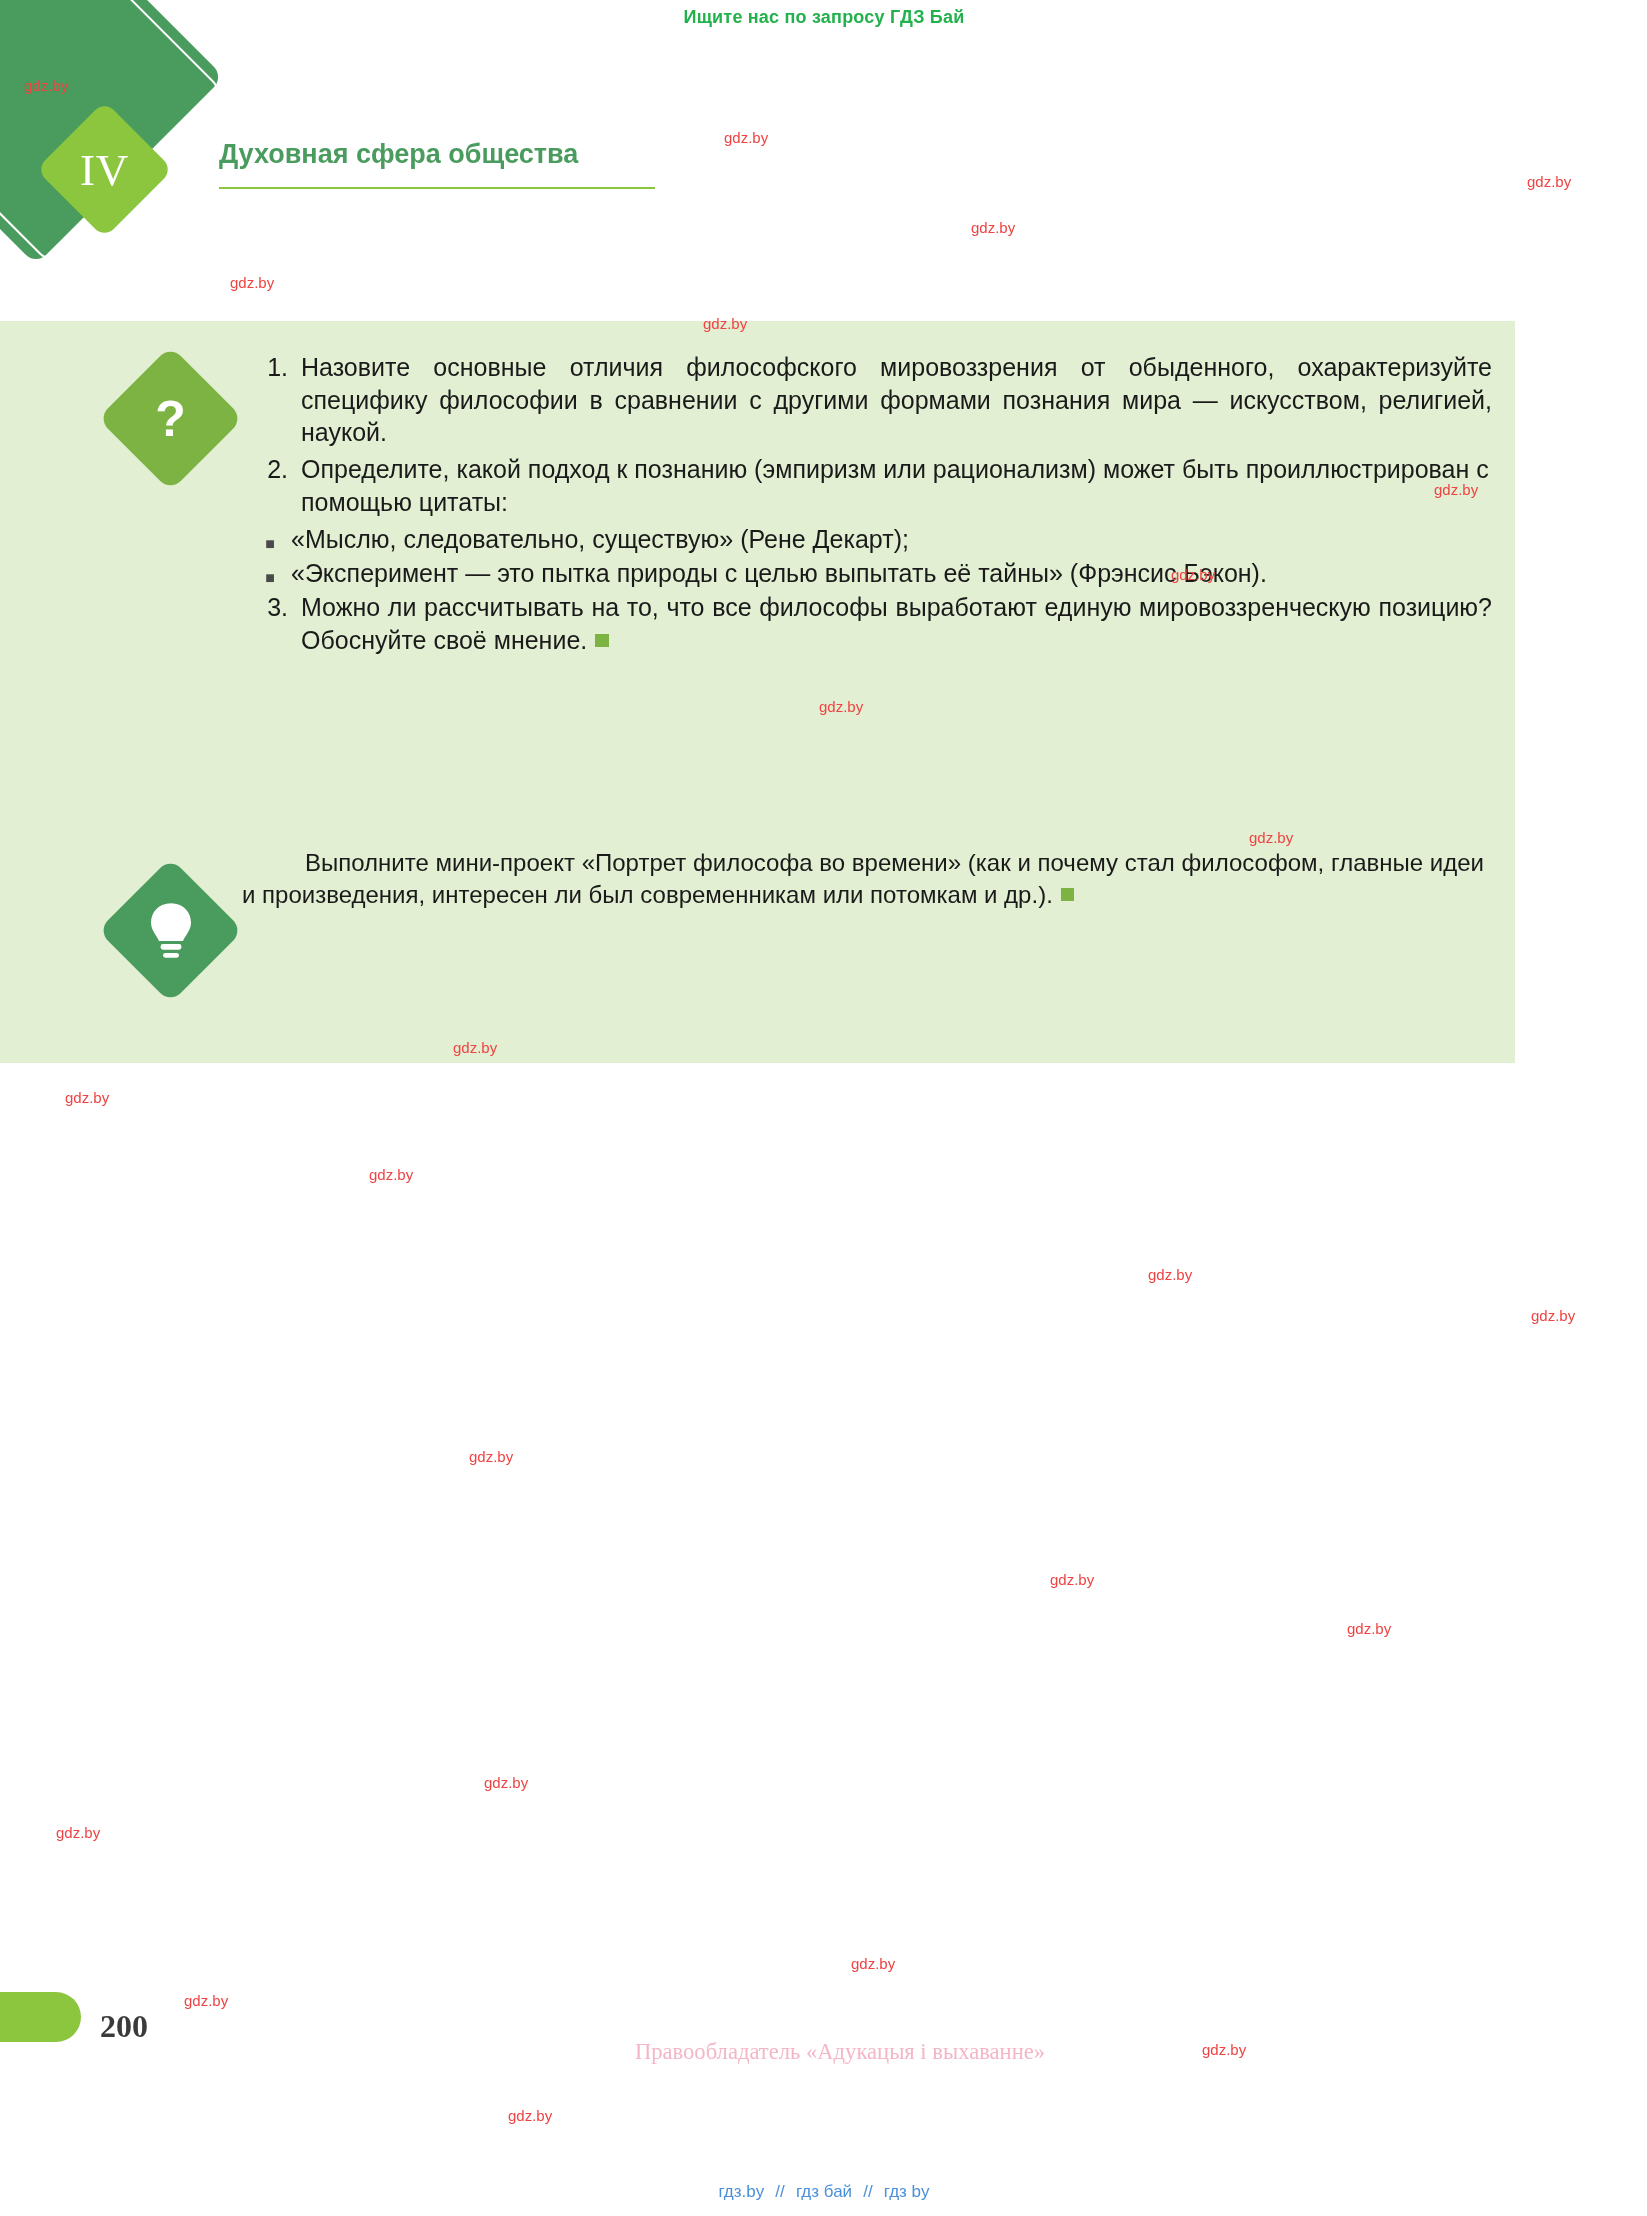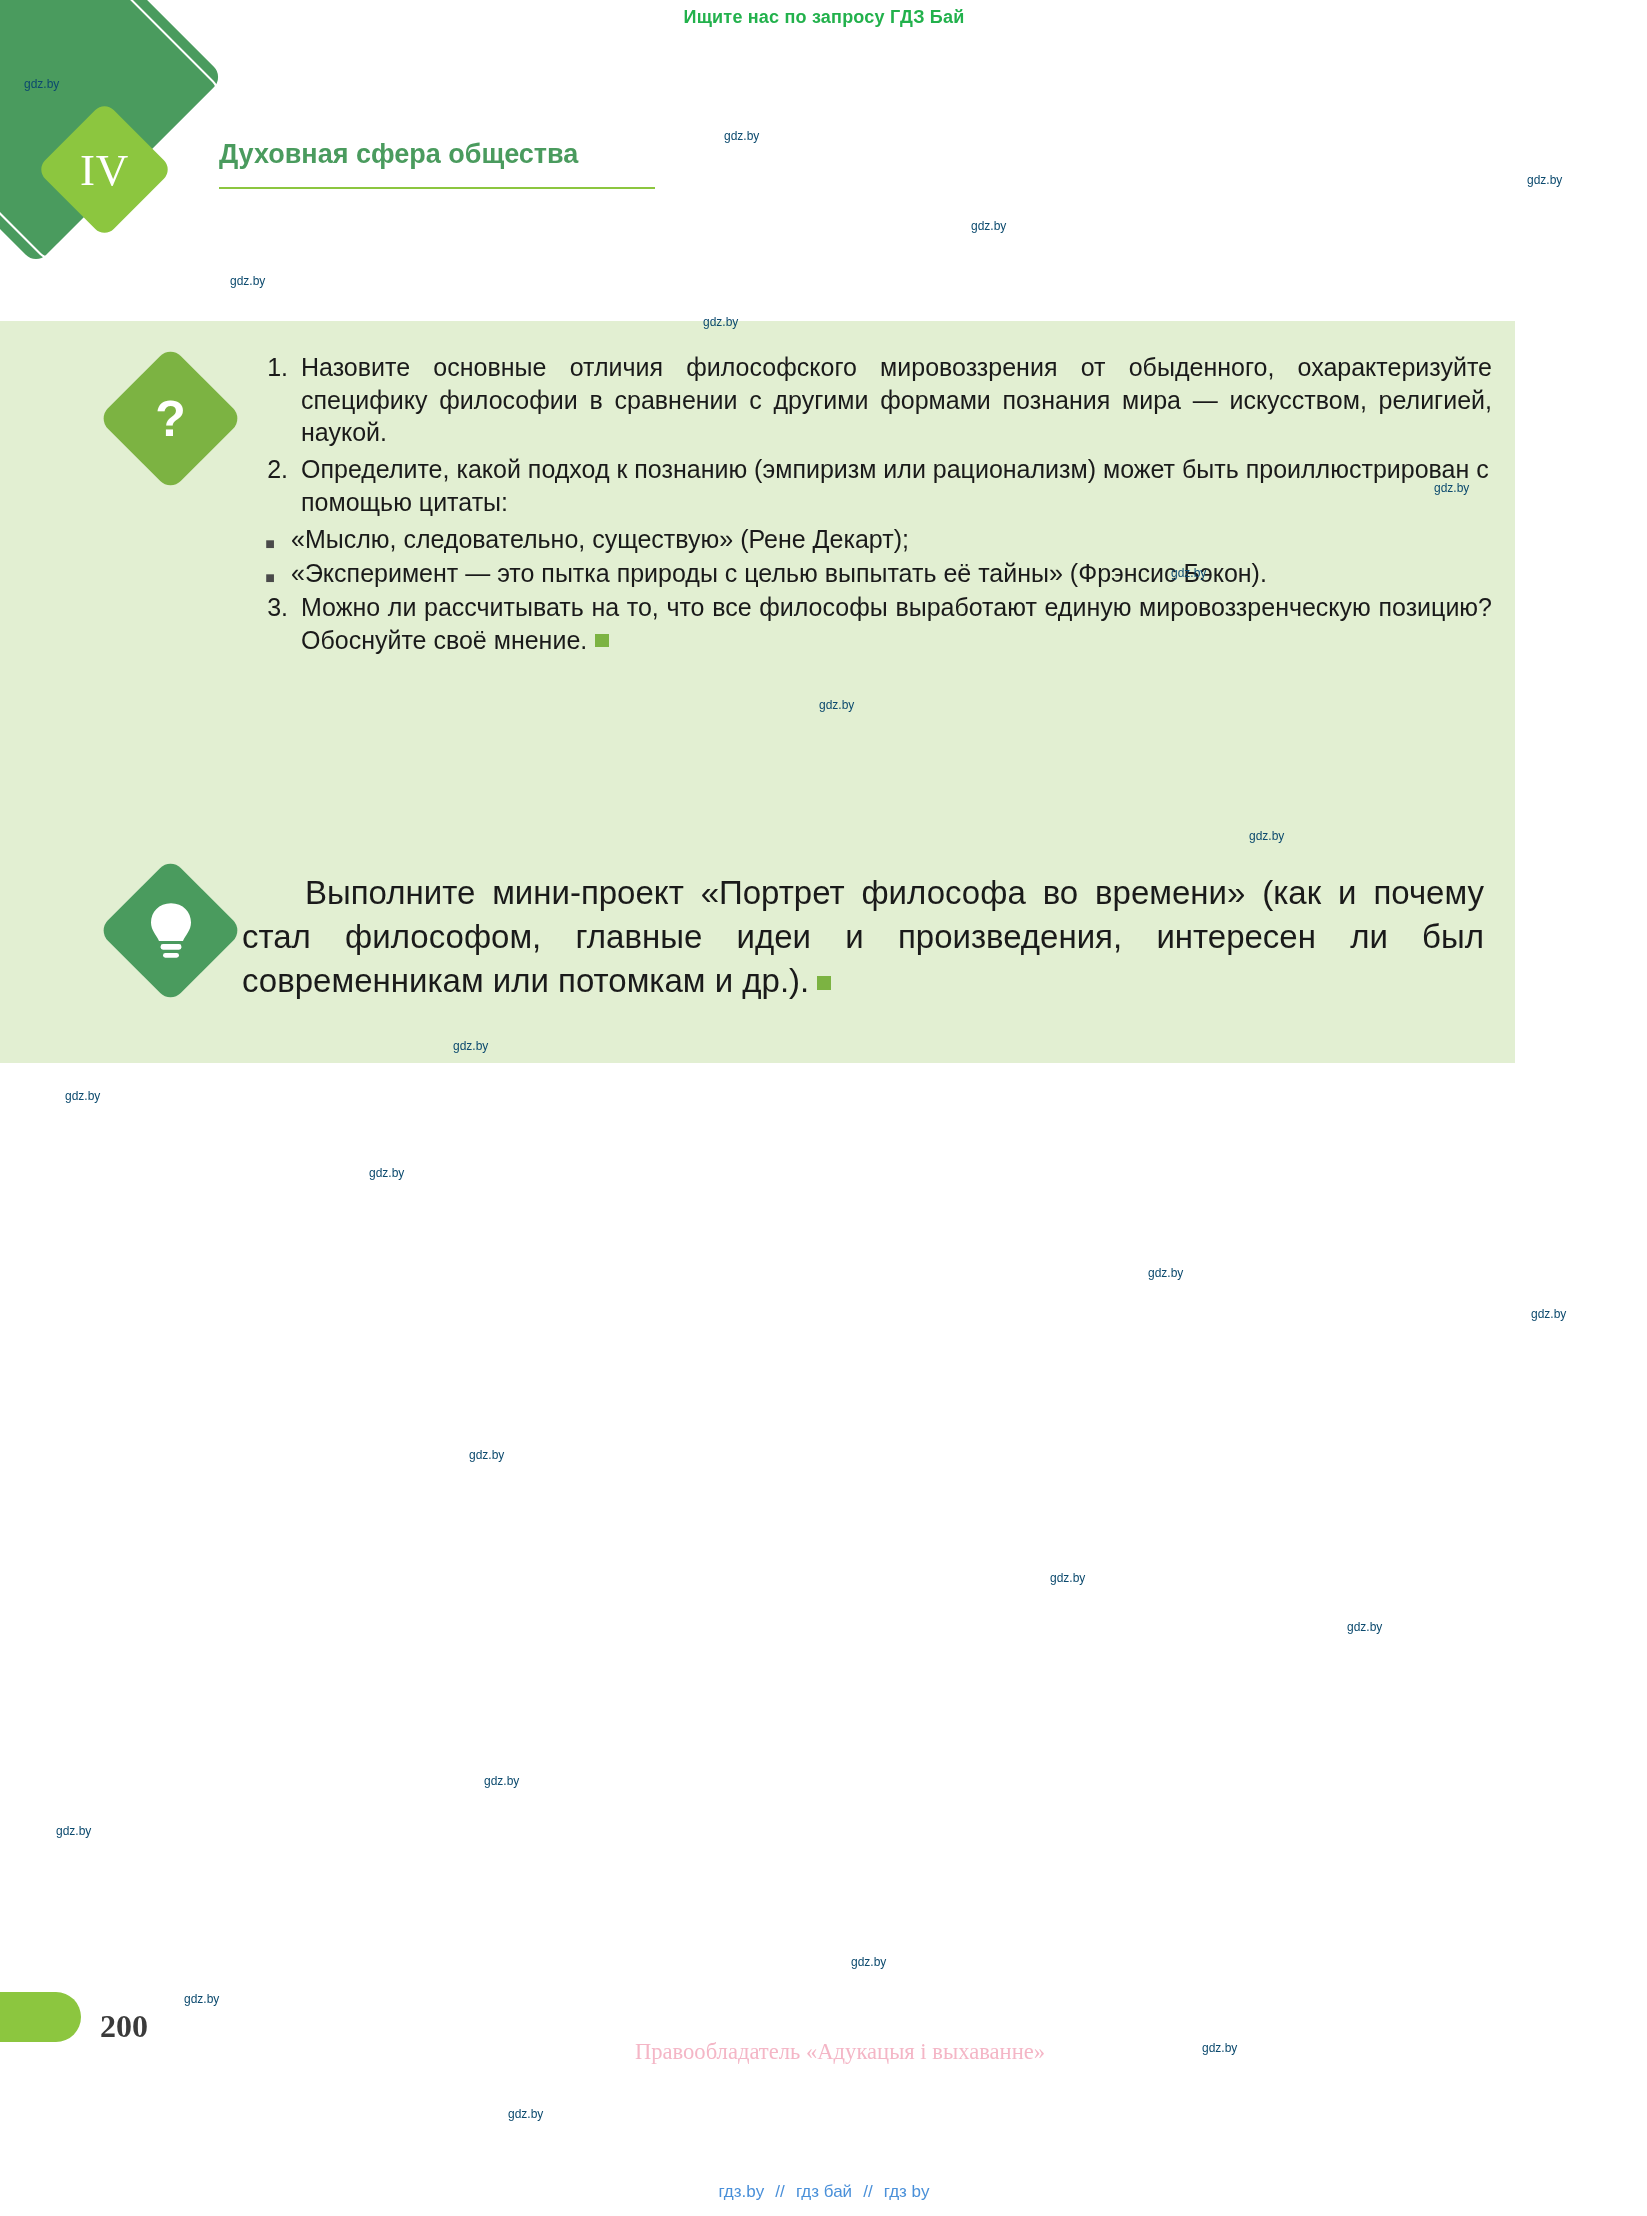--- a/index.html
+++ b/index.html
@@ -252,8 +252,8 @@
   
   .wm {
     position: absolute;
-    font-size: 12px;
-    color: #0c4a6e;
+    font-size: 15px;
+    color: #ef4444;
     font-family: "Liberation Sans", sans-serif;
     white-space: nowrap;
     pointer-events: none;

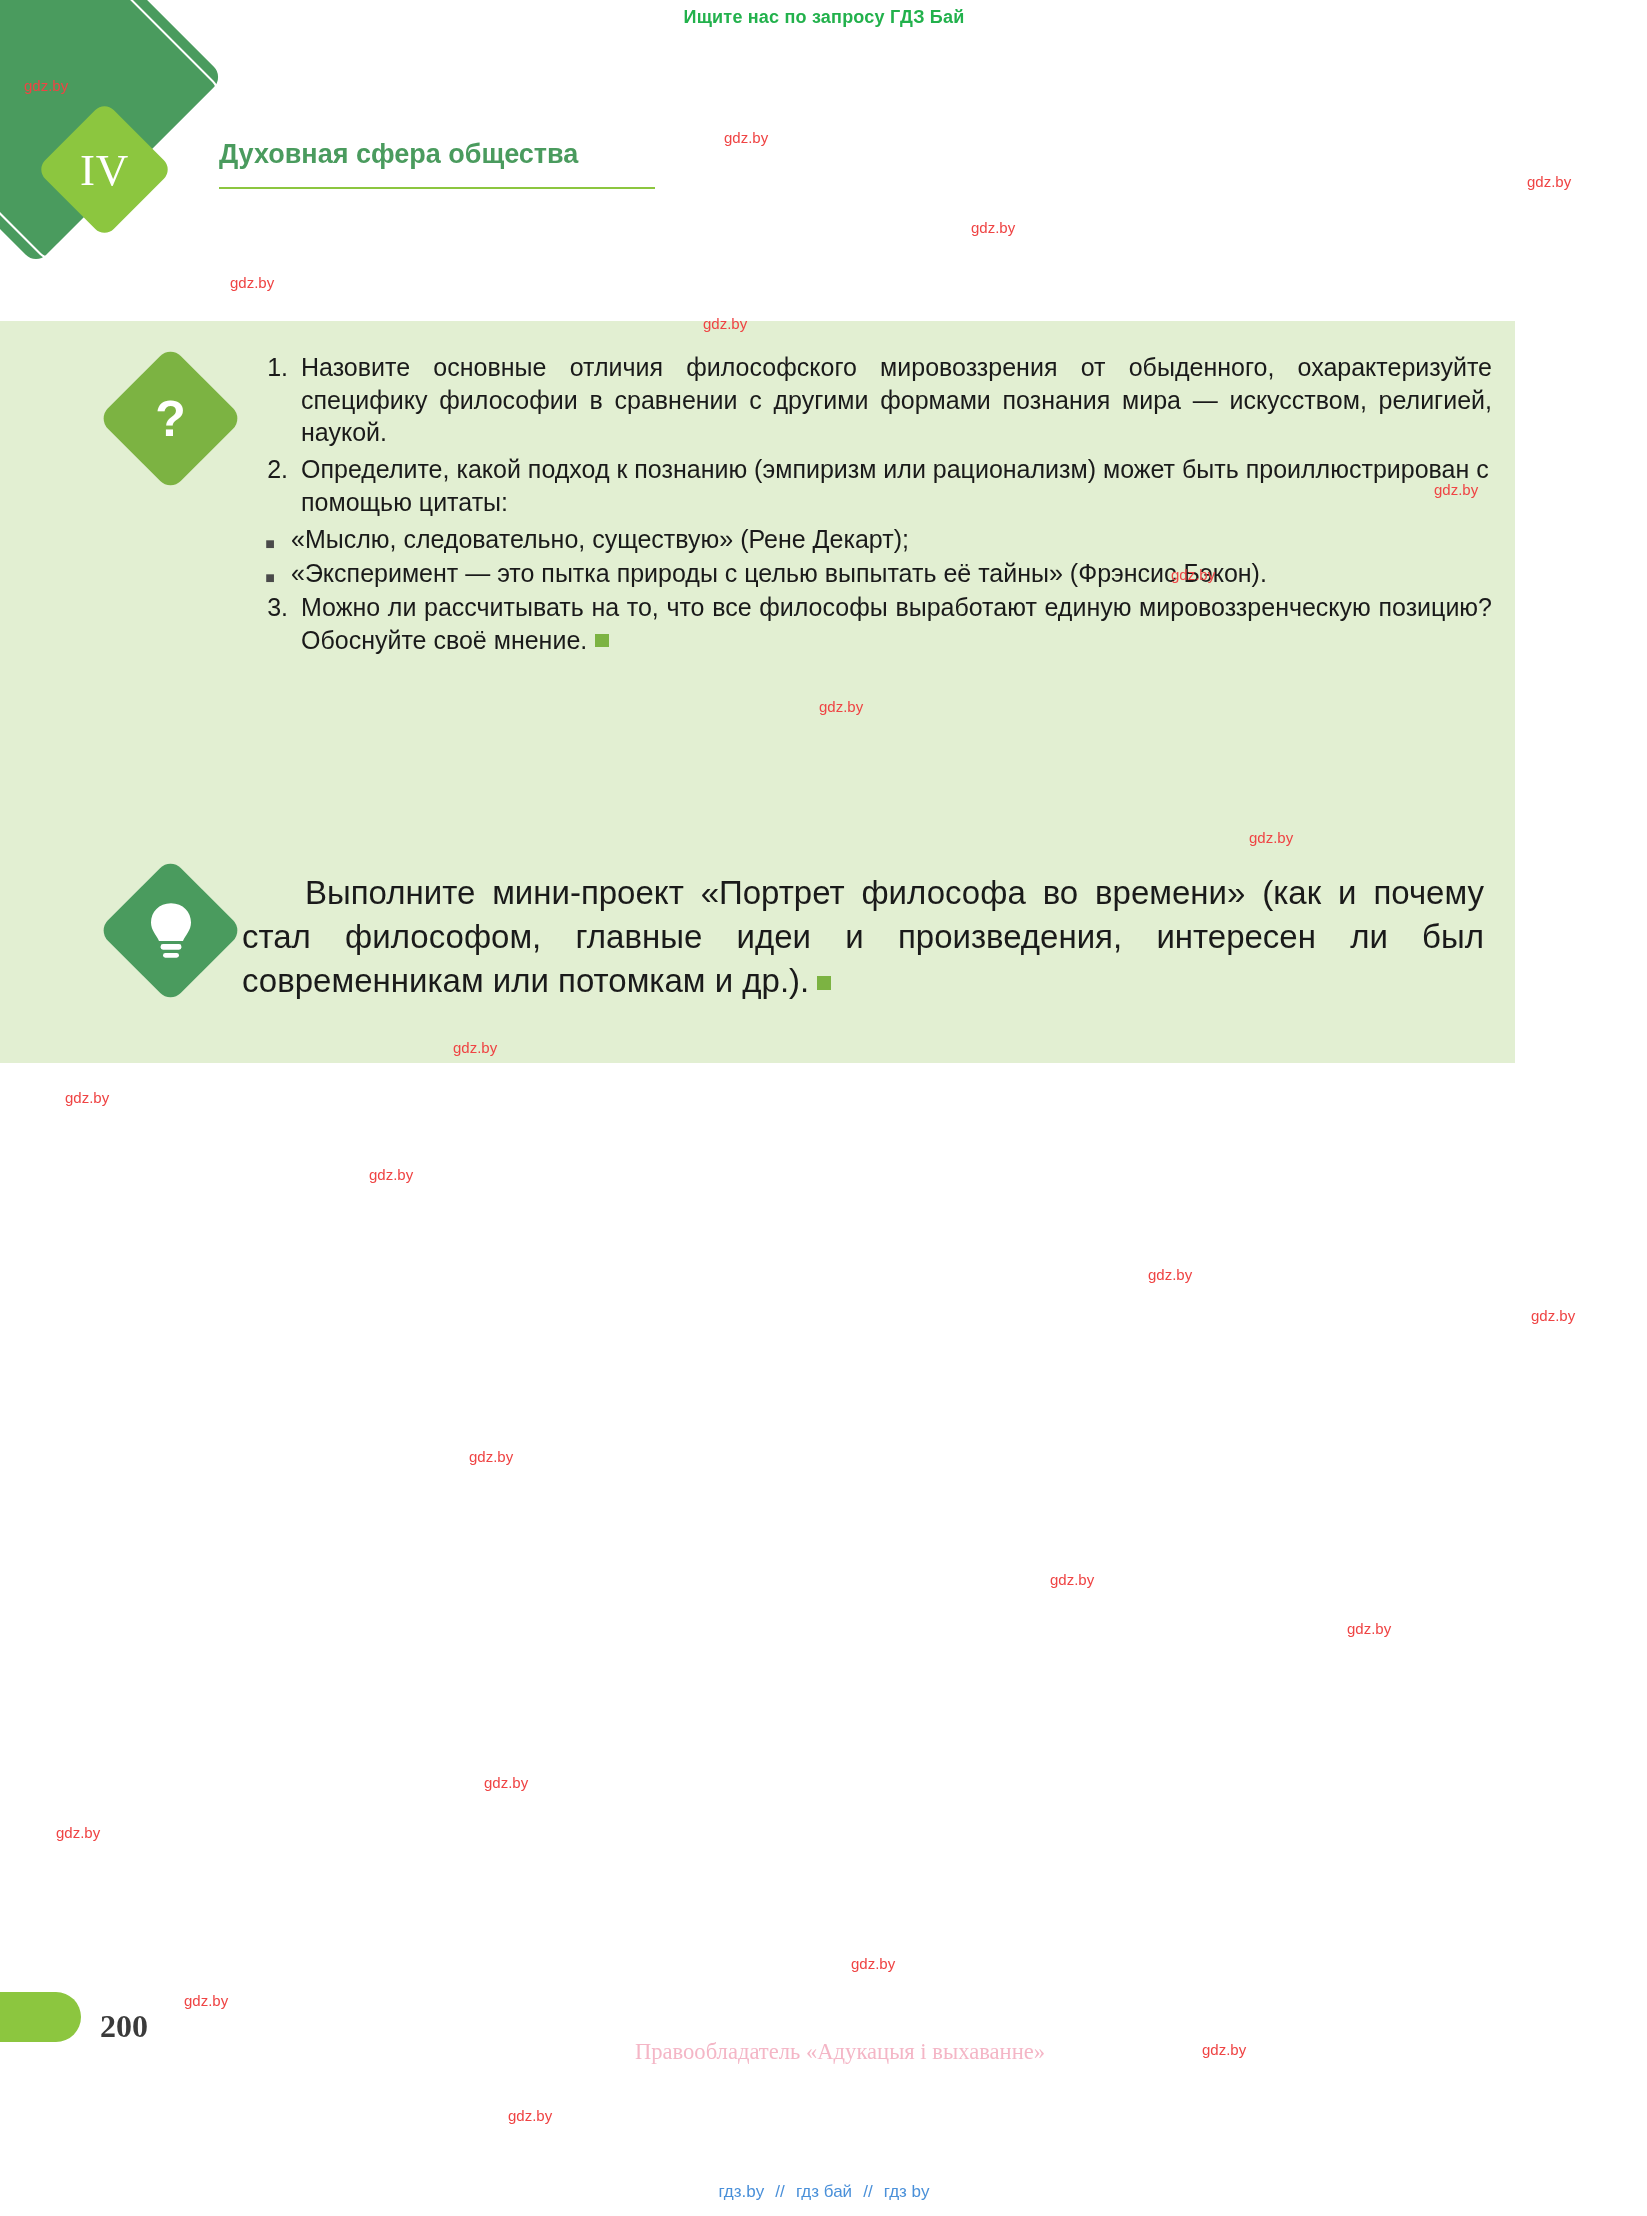--- a/index.html
+++ b/index.html
@@ -198,10 +198,10 @@
 
   .project-text {
     position: absolute;
-    top: 871px;
+    top: 847px;
     left: 242px;
     width: 1242px;
-    font-size: 33px;
+    font-size: 24px;
     line-height: 1.33;
     color: #1a1a1a;
     text-align: justify;

